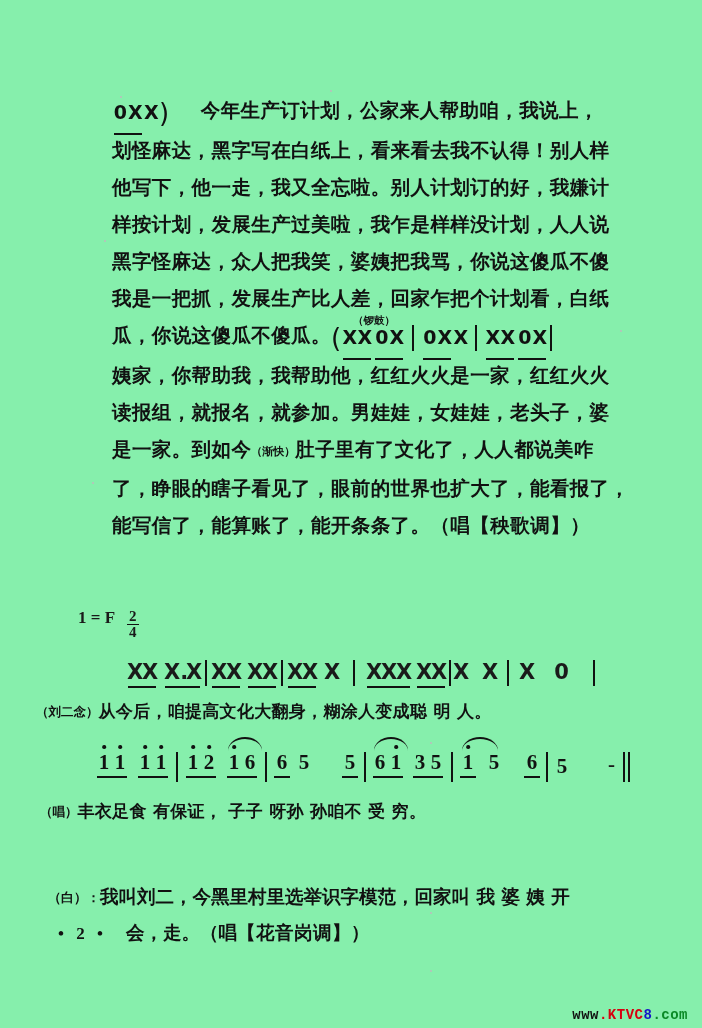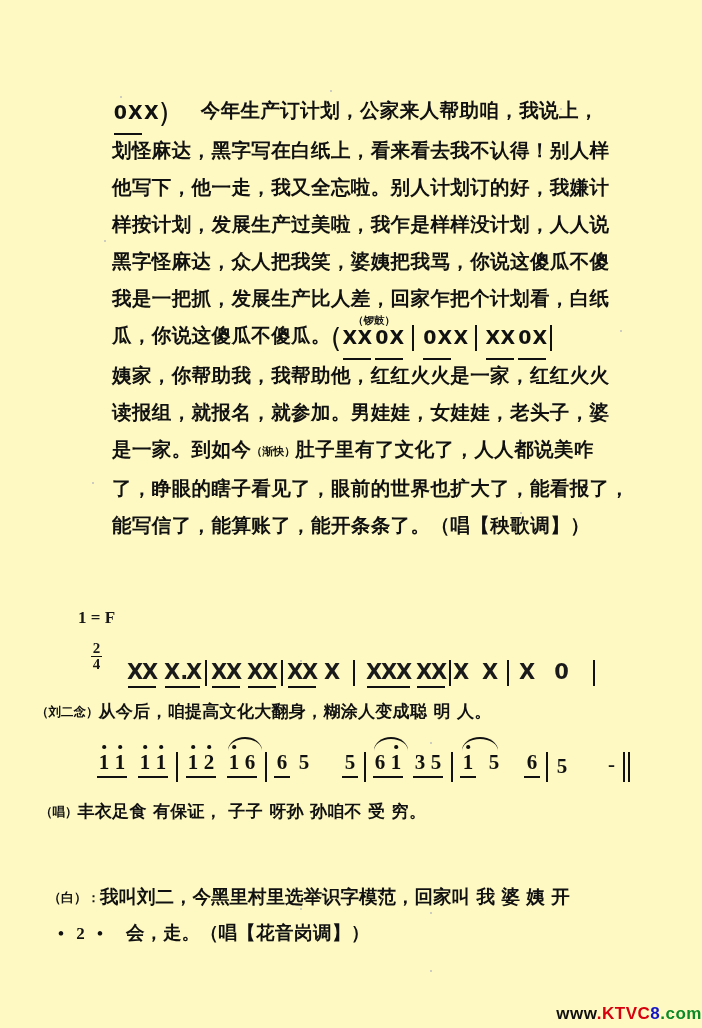--- a/index.html
+++ b/index.html
@@ -19,7 +19,7 @@
   .page {
     position: absolute;
     inset: 0;
-    background: #fef9c3;
+    background: #86efac;
   }
 
   

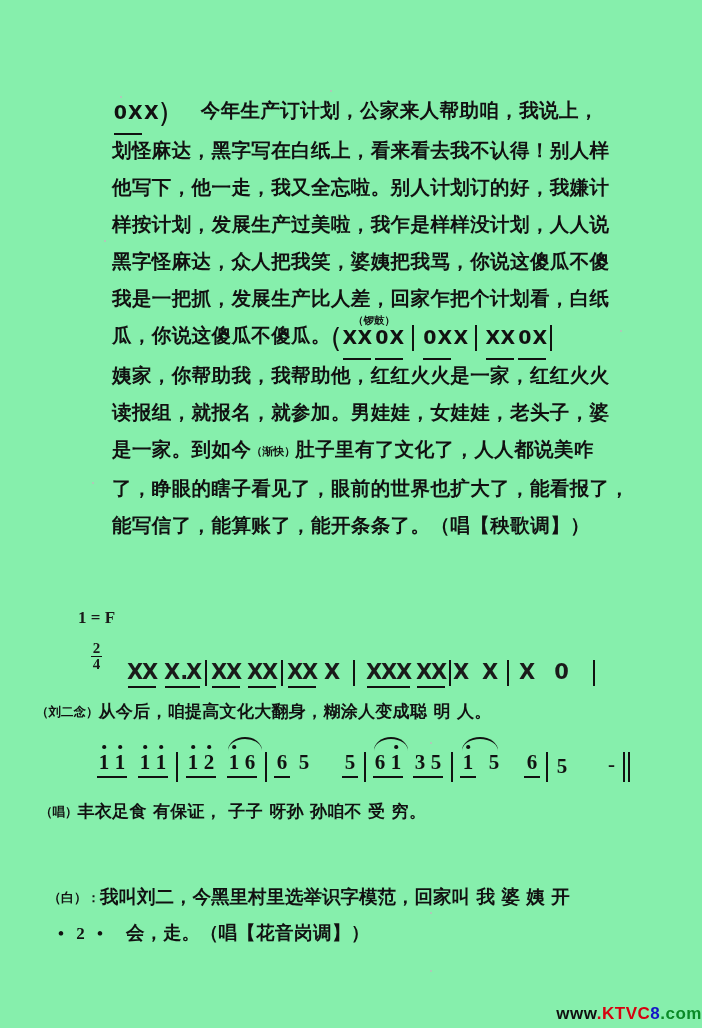--- a/index.html
+++ b/index.html
@@ -103,9 +103,8 @@
     font-weight: bold;
     font-family: "Liberation Serif", "DejaVu Serif", serif;
     display: flex;
-    align-items: center;
+    align-items: flex-start;
     gap: 12px;
-    flex-direction: column;
   }
   .meter {
     display: inline-block;

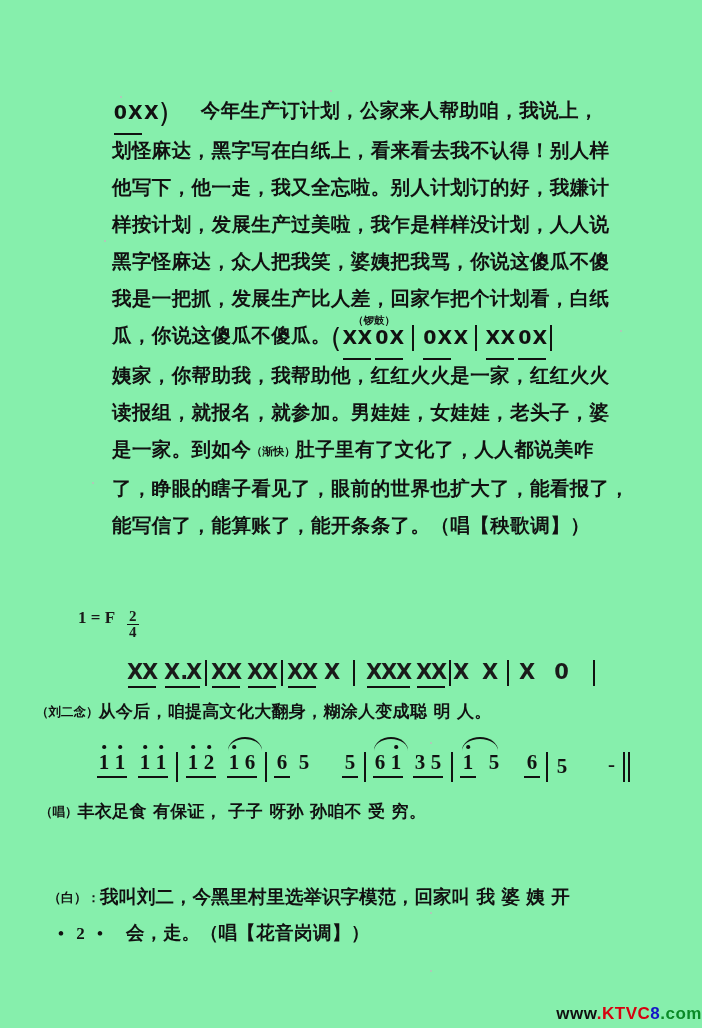--- a/index.html
+++ b/index.html
@@ -243,10 +243,10 @@
   }
   .watermark {
     position: absolute;
-    right: 0;
+    right: 14px;
     bottom: 6px;
-    font-family: Liberation Sans, sans-serif;
-    font-size: 17px;
+    font-family: Liberation Mono, monospace;
+    font-size: 14px;
     font-weight: bold;
     letter-spacing: 0.5px;
     line-height: 1;

